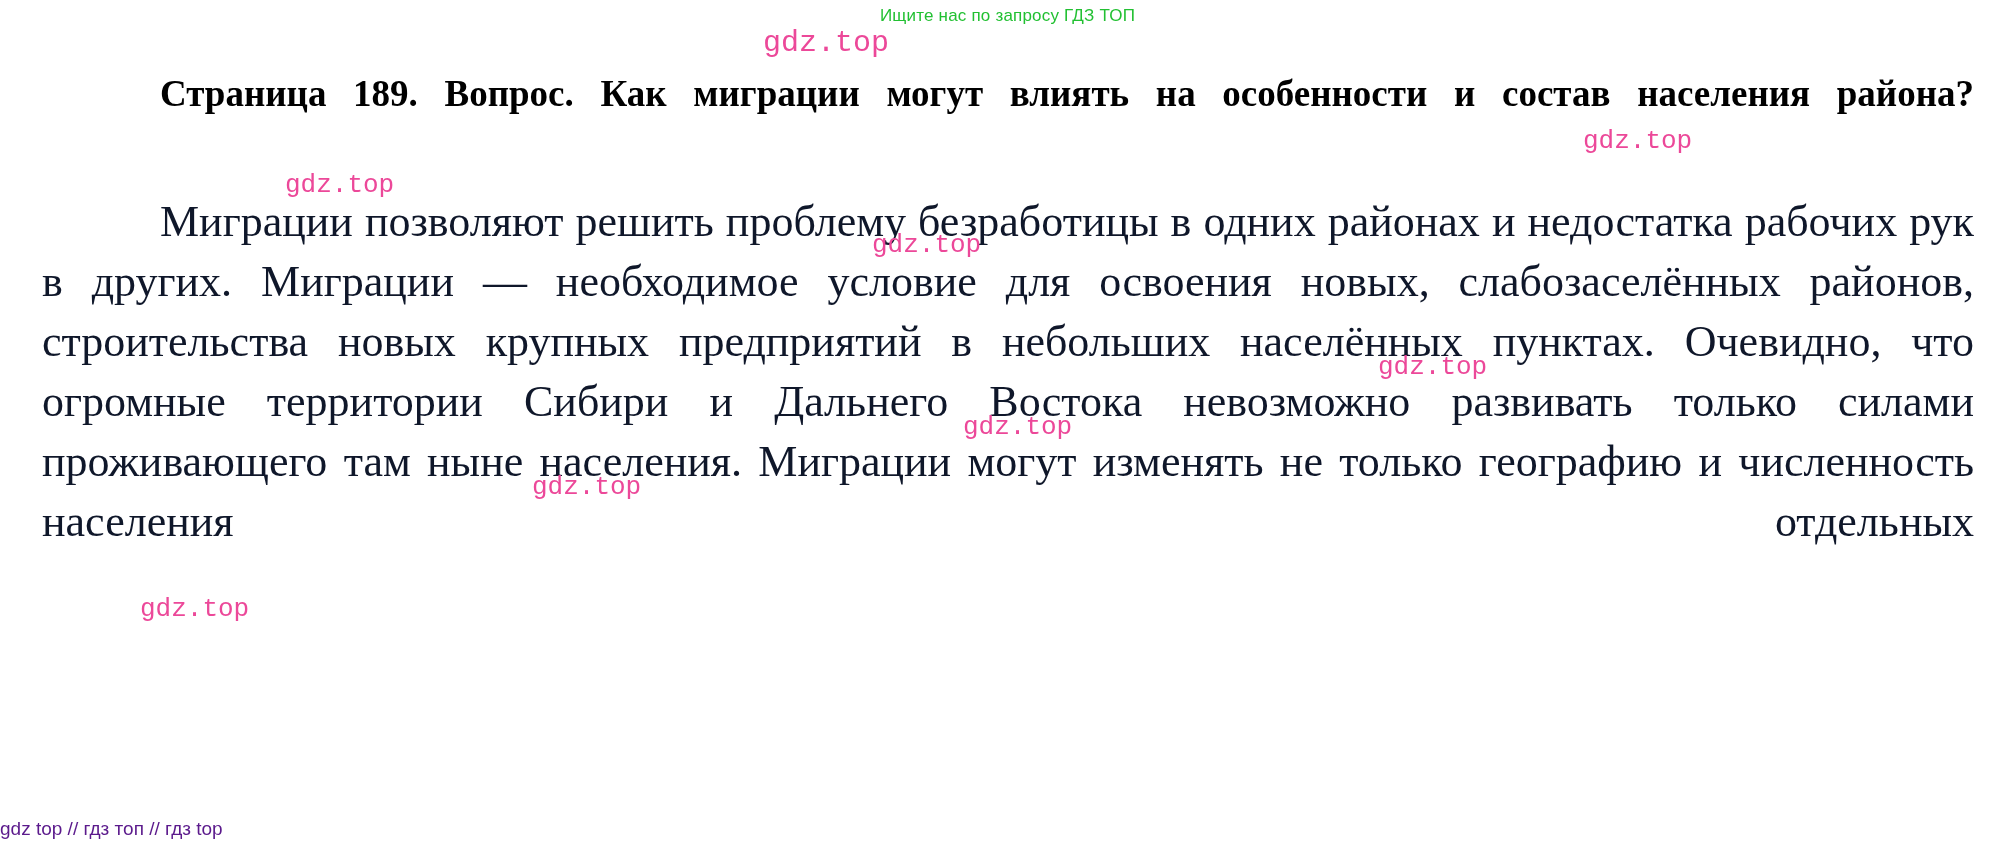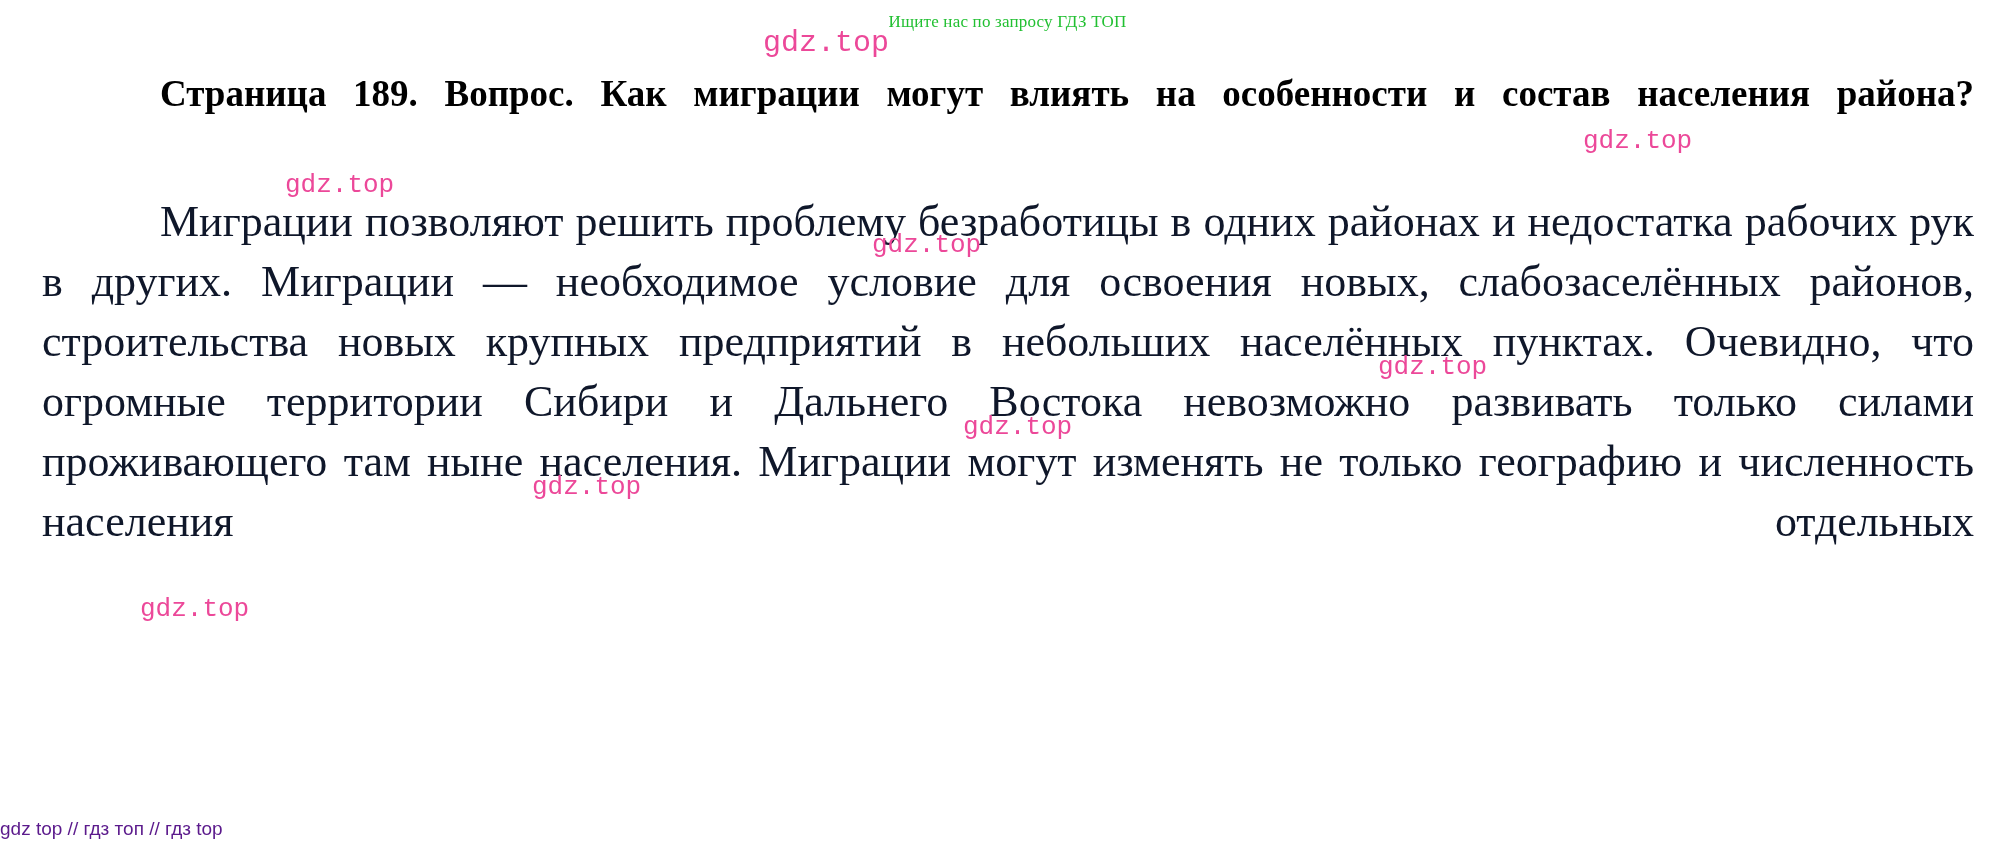--- a/index.html
+++ b/index.html
@@ -21,11 +21,11 @@
   
   .promo-bar {
     position: absolute;
-    top: 12px;
+    top: 6px;
     left: 0;
     width: 2015px;
     text-align: center;
-    font-family: Liberation Serif, serif;
+    font-family: Liberation Sans, sans-serif;
     font-size: 17px;
     color: #22c032;
     letter-spacing: 0.2px;

